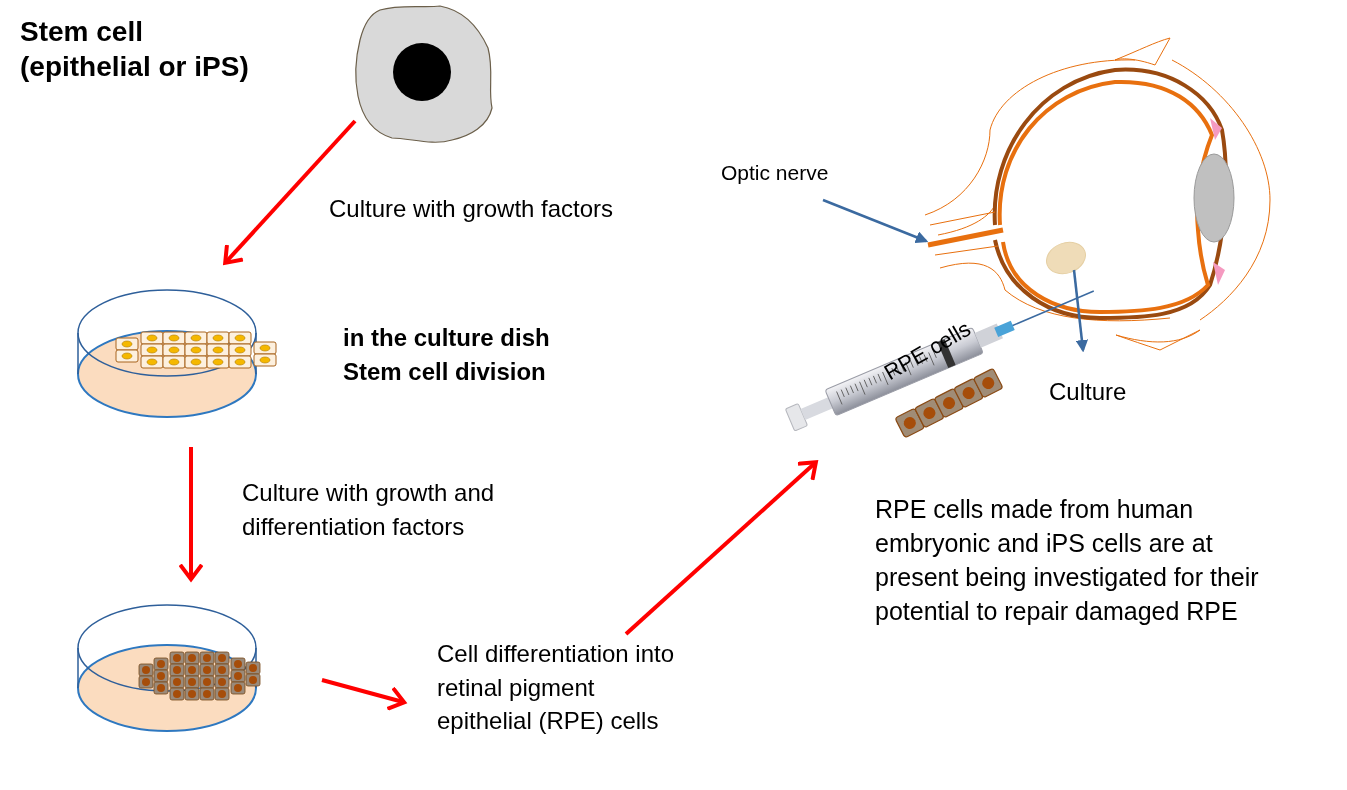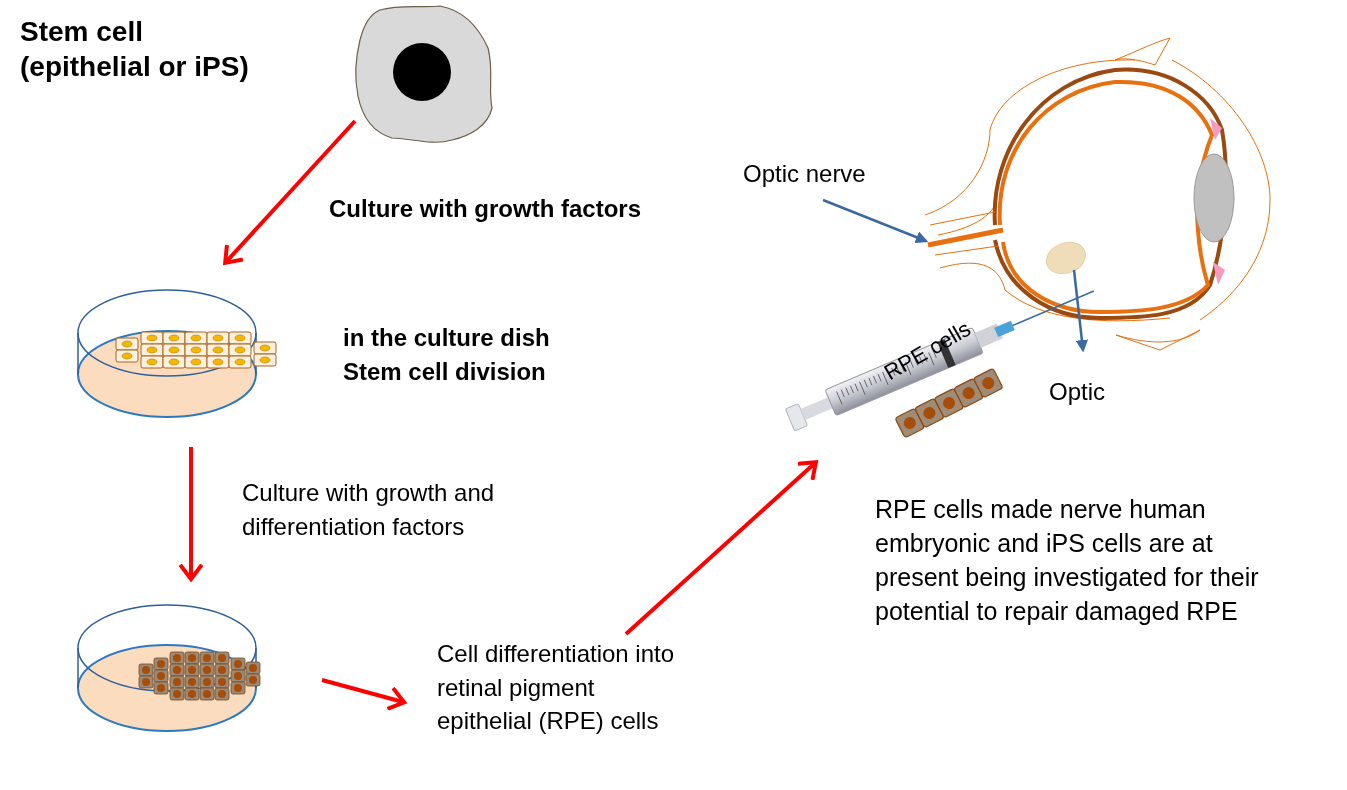--- a/index.html
+++ b/index.html
@@ -11,7 +11,7 @@
   .t-division { left: 343px; top: 321px; font-size: 24px; font-weight: bold; line-height: 1.4; }
   .t-culture2 { left: 242px; top: 476px; font-size: 24px; line-height: 1.4; }
   .t-diff { left: 437px; top: 637px; font-size: 24px; font-weight: normal; line-height: 1.4; }
-  .t-optic { left: 743px; top: 160px; font-size: 24px; }
+  .t-optic { left: 721px; top: 160px; font-size: 21px; }
   .t-macula { left: 1049px; top: 378px; font-size: 24px; }
   .t-rpecells { left: 893px; top: 360px; font-size: 22px; transform: rotate(-30deg); transform-origin: left bottom; }
   .t-desc { left: 875px; top: 492px; font-size: 25px; line-height: 1.36; white-space: pre-line; }

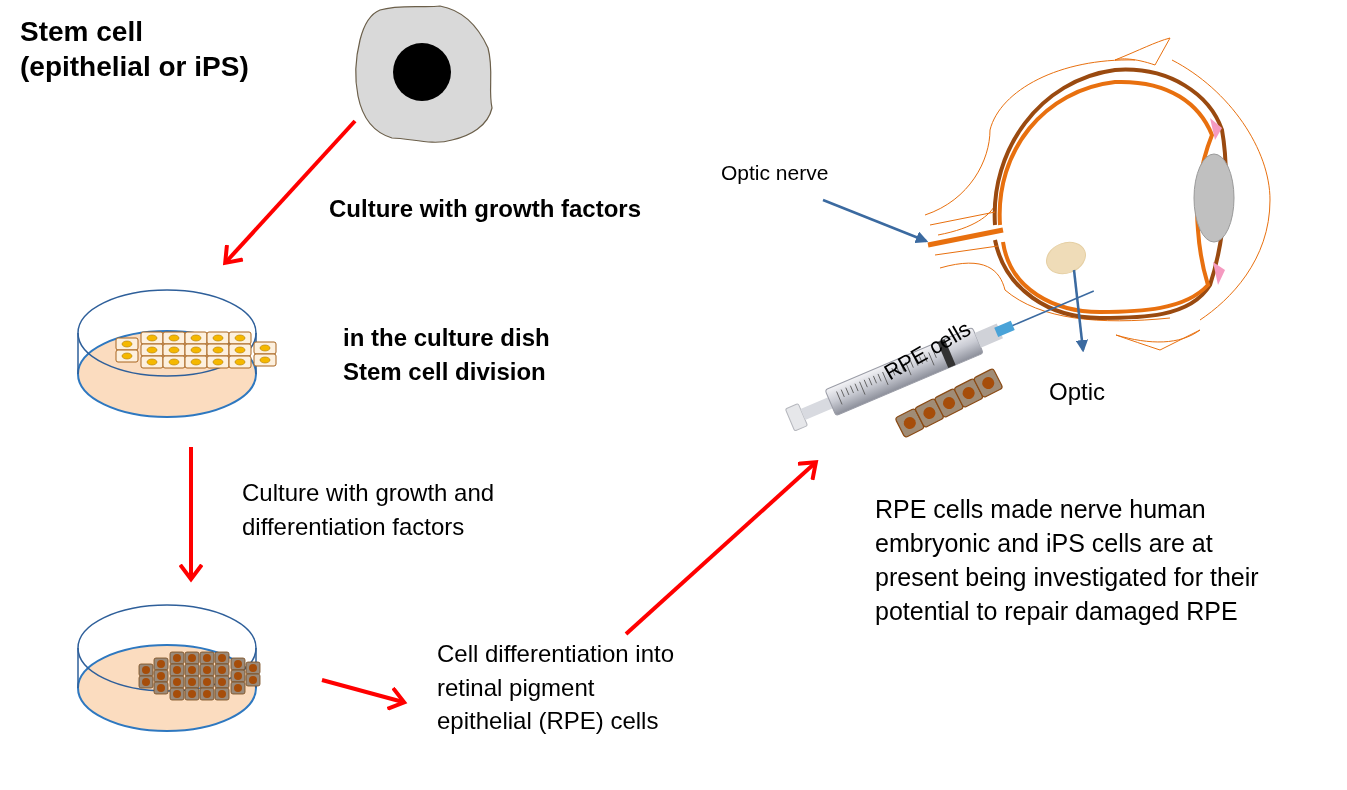--- a/index.html
+++ b/index.html
@@ -7,7 +7,7 @@
   #canvas { position: absolute; left: 0; top: 0; width: 1347px; height: 790px; }
   .lbl { position: absolute; font-family: "Liberation Sans", sans-serif; white-space: nowrap; line-height: 1.2; }
   .t-title { left: 20px; top: 14px; width: 310px; text-align: left; font-size: 28px; font-weight: bold; line-height: 1.25; }
-  .t-culture1 { left: 329px; top: 195px; font-size: 24px; font-weight: bold; }
+  .t-culture1 { left: 329px; top: 195px; font-size: 24px; }
   .t-division { left: 343px; top: 321px; font-size: 24px; font-weight: bold; line-height: 1.4; }
   .t-culture2 { left: 242px; top: 476px; font-size: 24px; line-height: 1.4; }
   .t-diff { left: 437px; top: 637px; font-size: 24px; font-weight: normal; line-height: 1.4; }

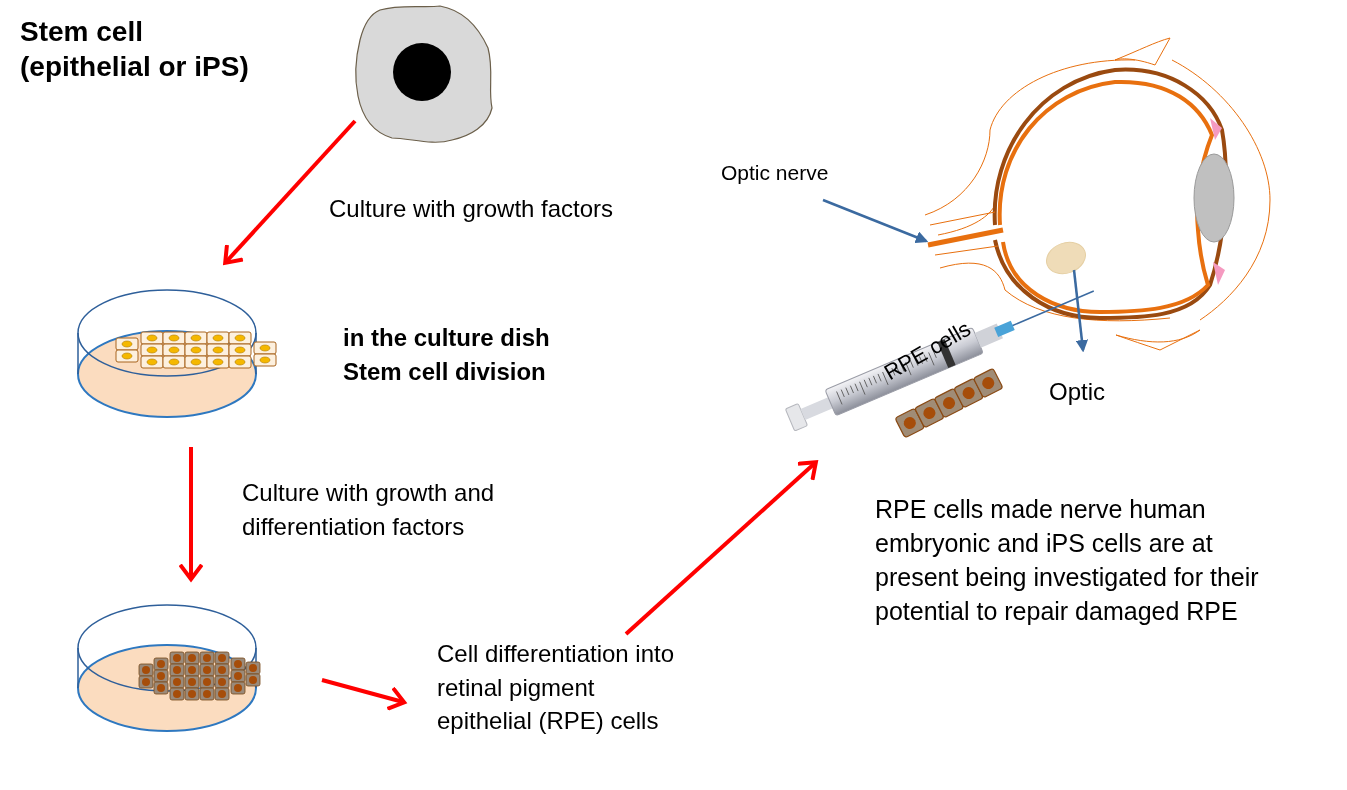--- a/index.html
+++ b/index.html
@@ -356,7 +356,7 @@
 </div>
 
 <div class="lbl t-optic">Optic nerve</div>
-<div class="lbl t-macula">Optic</div>
+<div class="lbl t-macula">Culture</div>
 <div class="lbl t-rpecells">RPE cells</div>
 <div class="lbl t-desc">RPE cells made nerve human
 embryonic and iPS cells are at

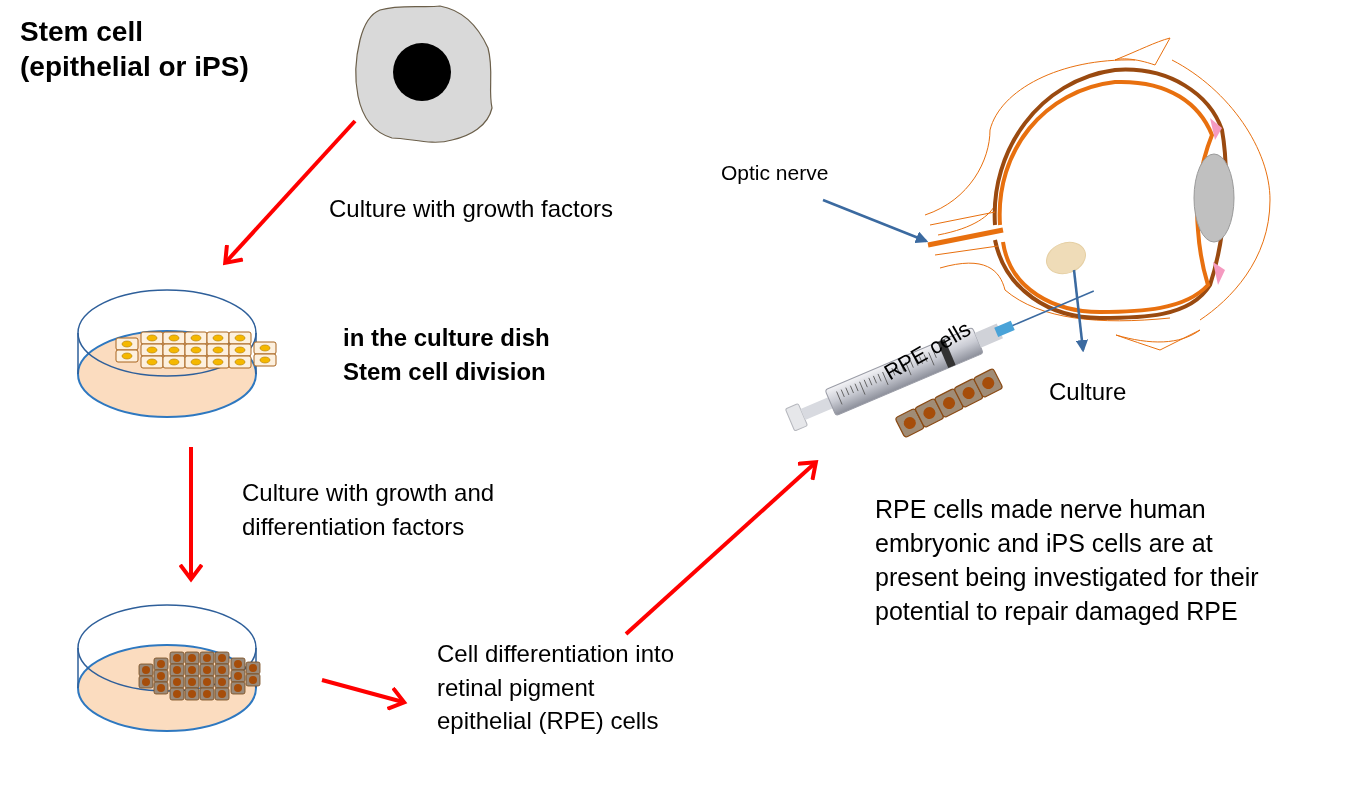--- a/index.html
+++ b/index.html
@@ -358,7 +358,7 @@
 <div class="lbl t-optic">Optic nerve</div>
 <div class="lbl t-macula">Culture</div>
 <div class="lbl t-rpecells">RPE cells</div>
-<div class="lbl t-desc">RPE cells made nerve human
+<div class="lbl t-desc">RPE cells made from human
 embryonic and iPS cells are at
 present being investigated for their
 potential to repair damaged RPE</div>

